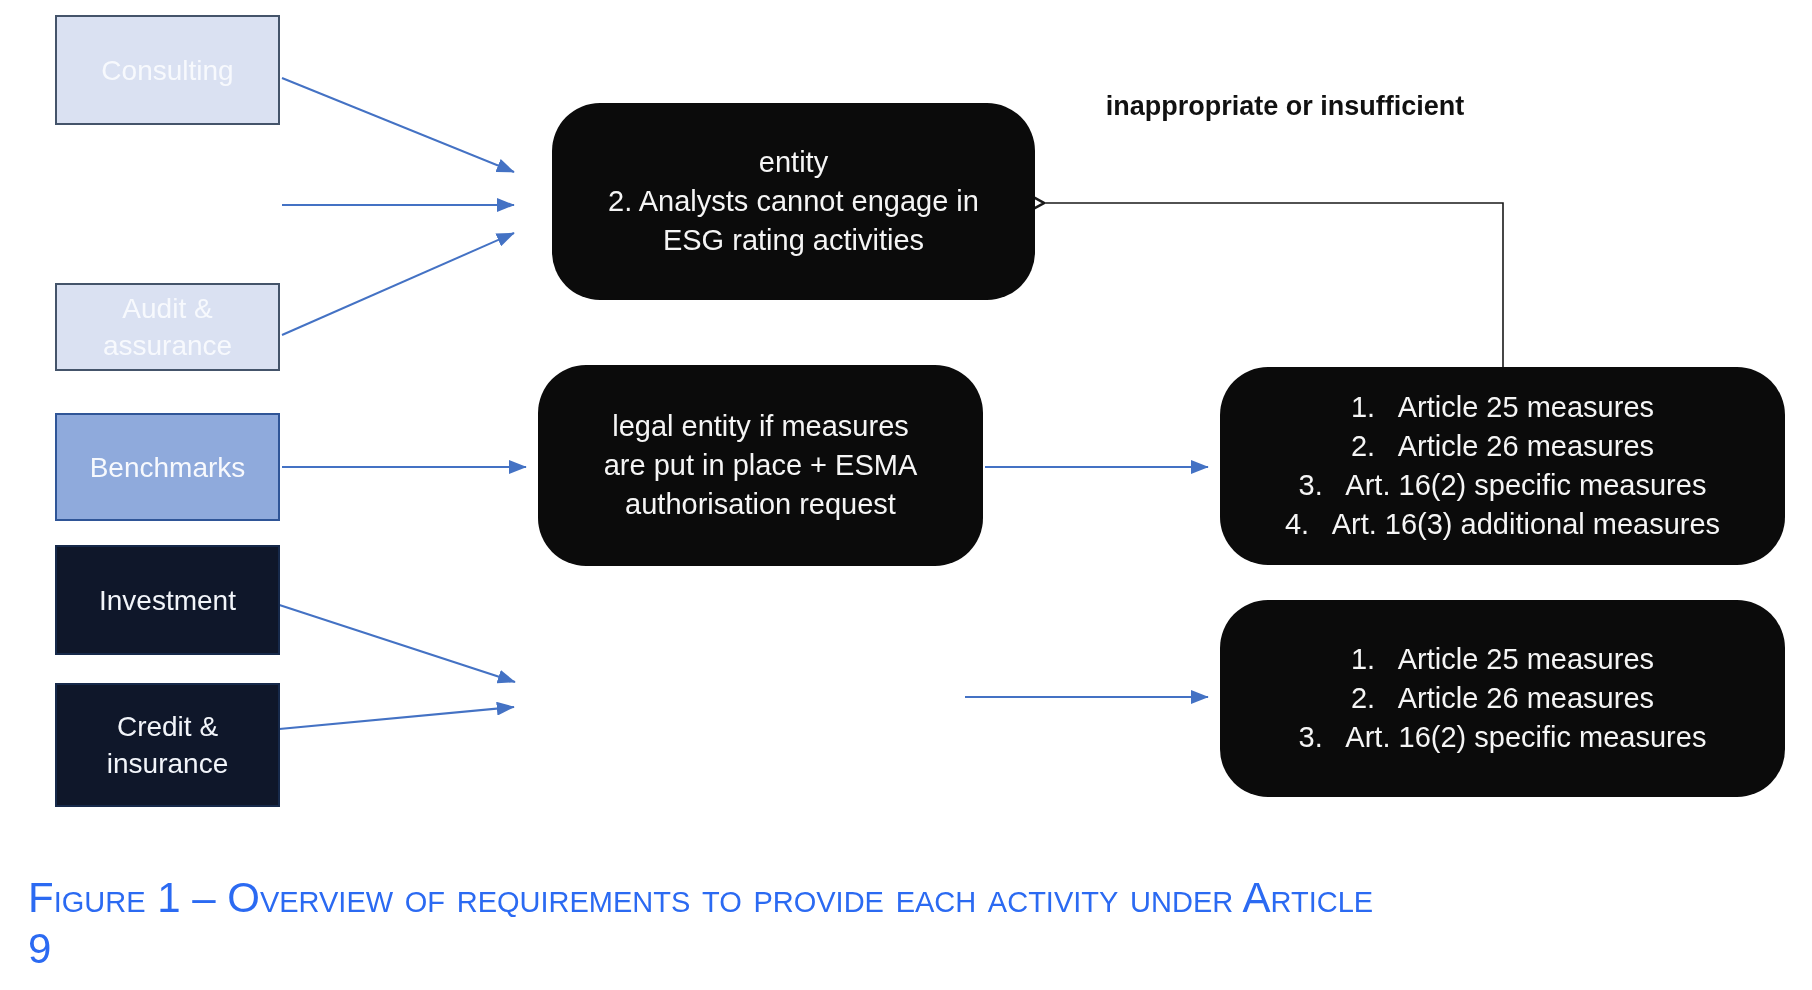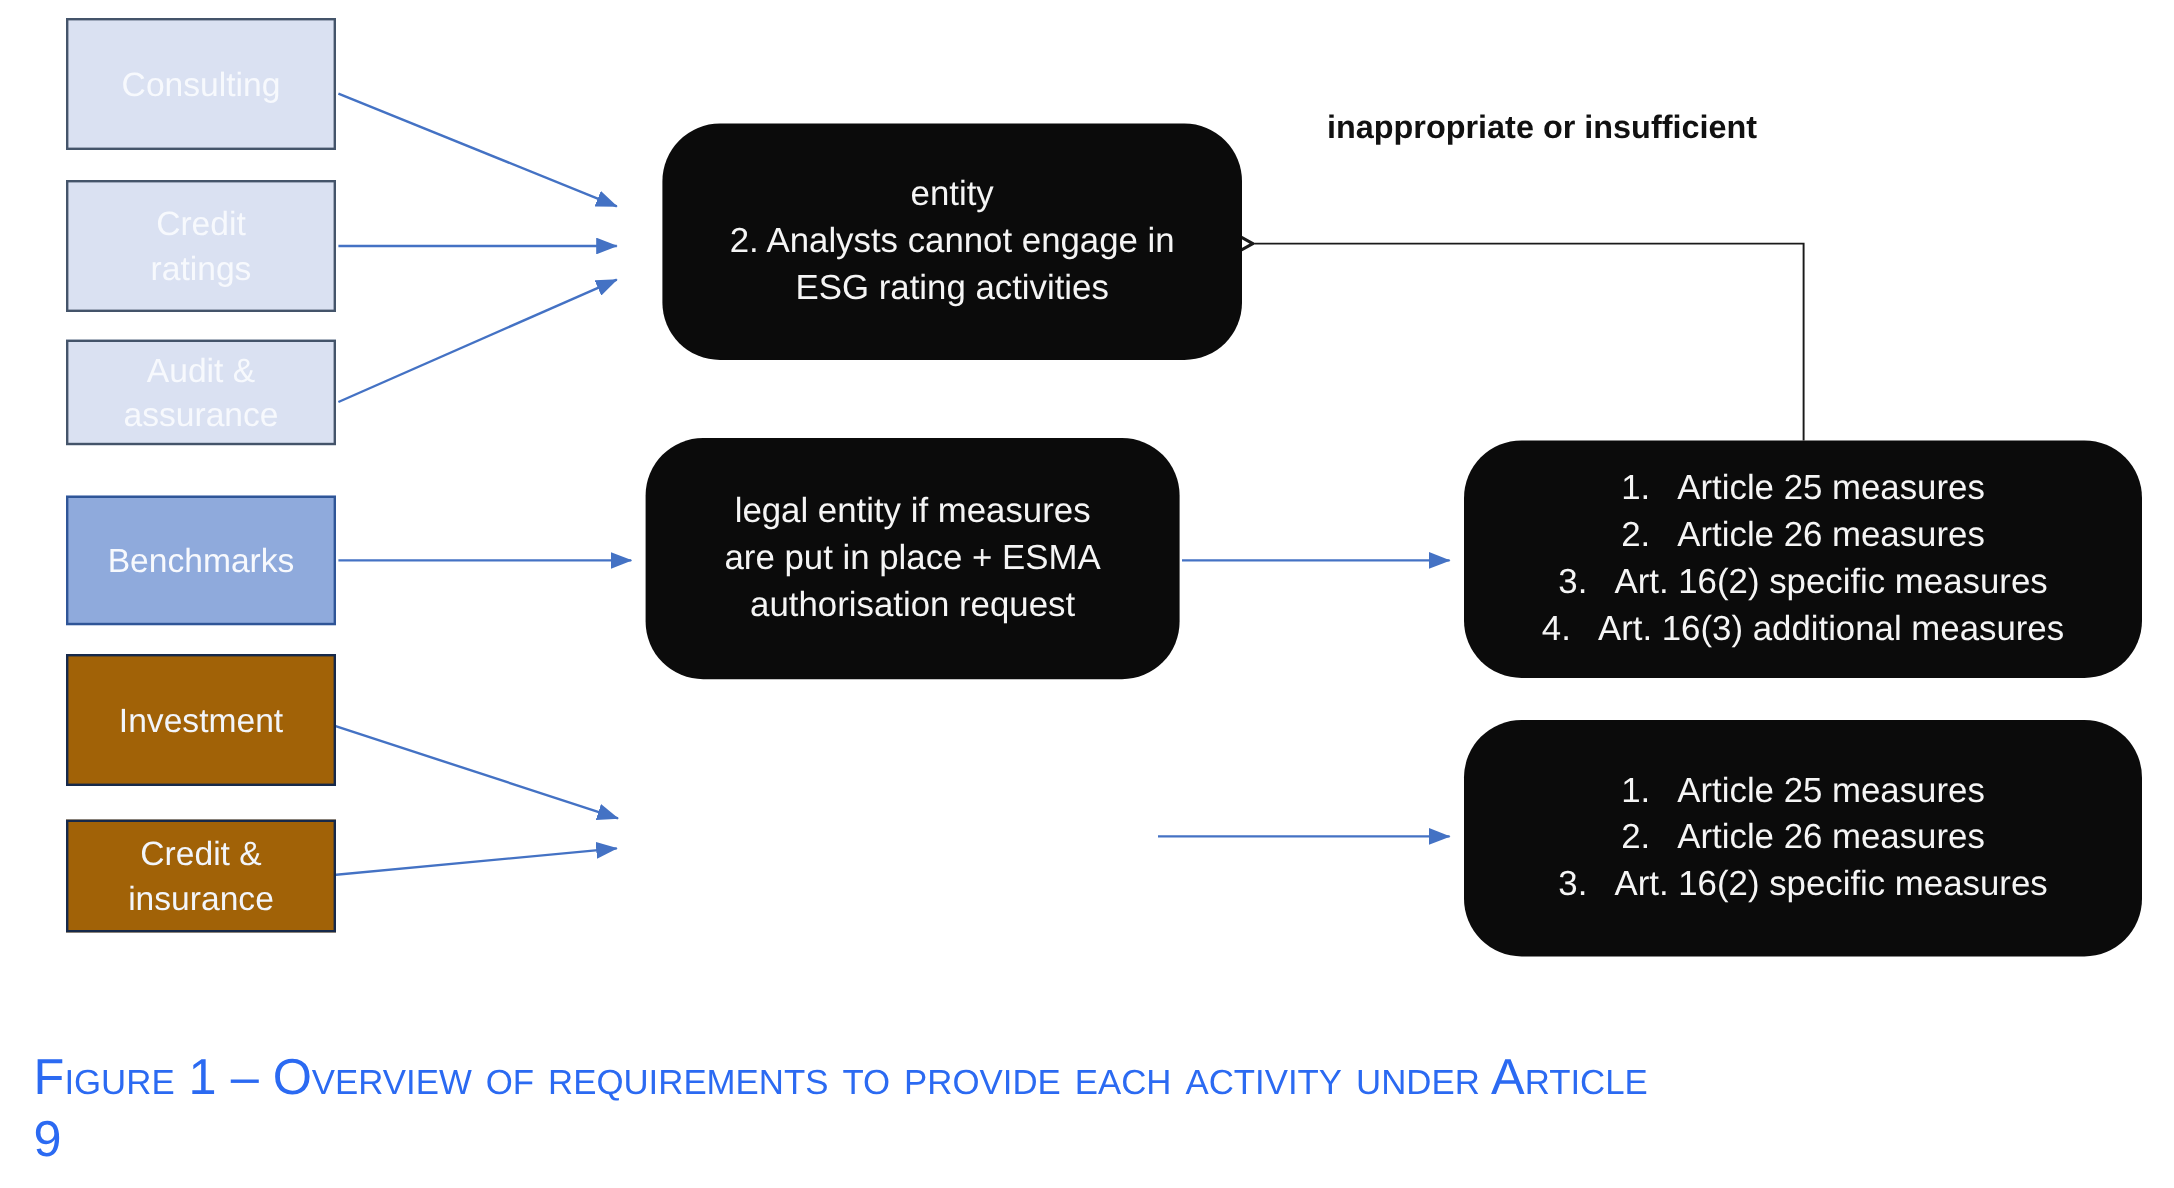--- a/index.html
+++ b/index.html
@@ -71,10 +71,6 @@
   <div class="lbox light pos-consulting">
     <div>Consulting</div>
   </div>
-  <div class="lbox light pos-credit-ratings">
-    <div>Credit</div>
-    <div>ratings</div>
-  </div>
   <div class="lbox light pos-audit">
     <div>Audit &amp;</div>
     <div>assurance</div>

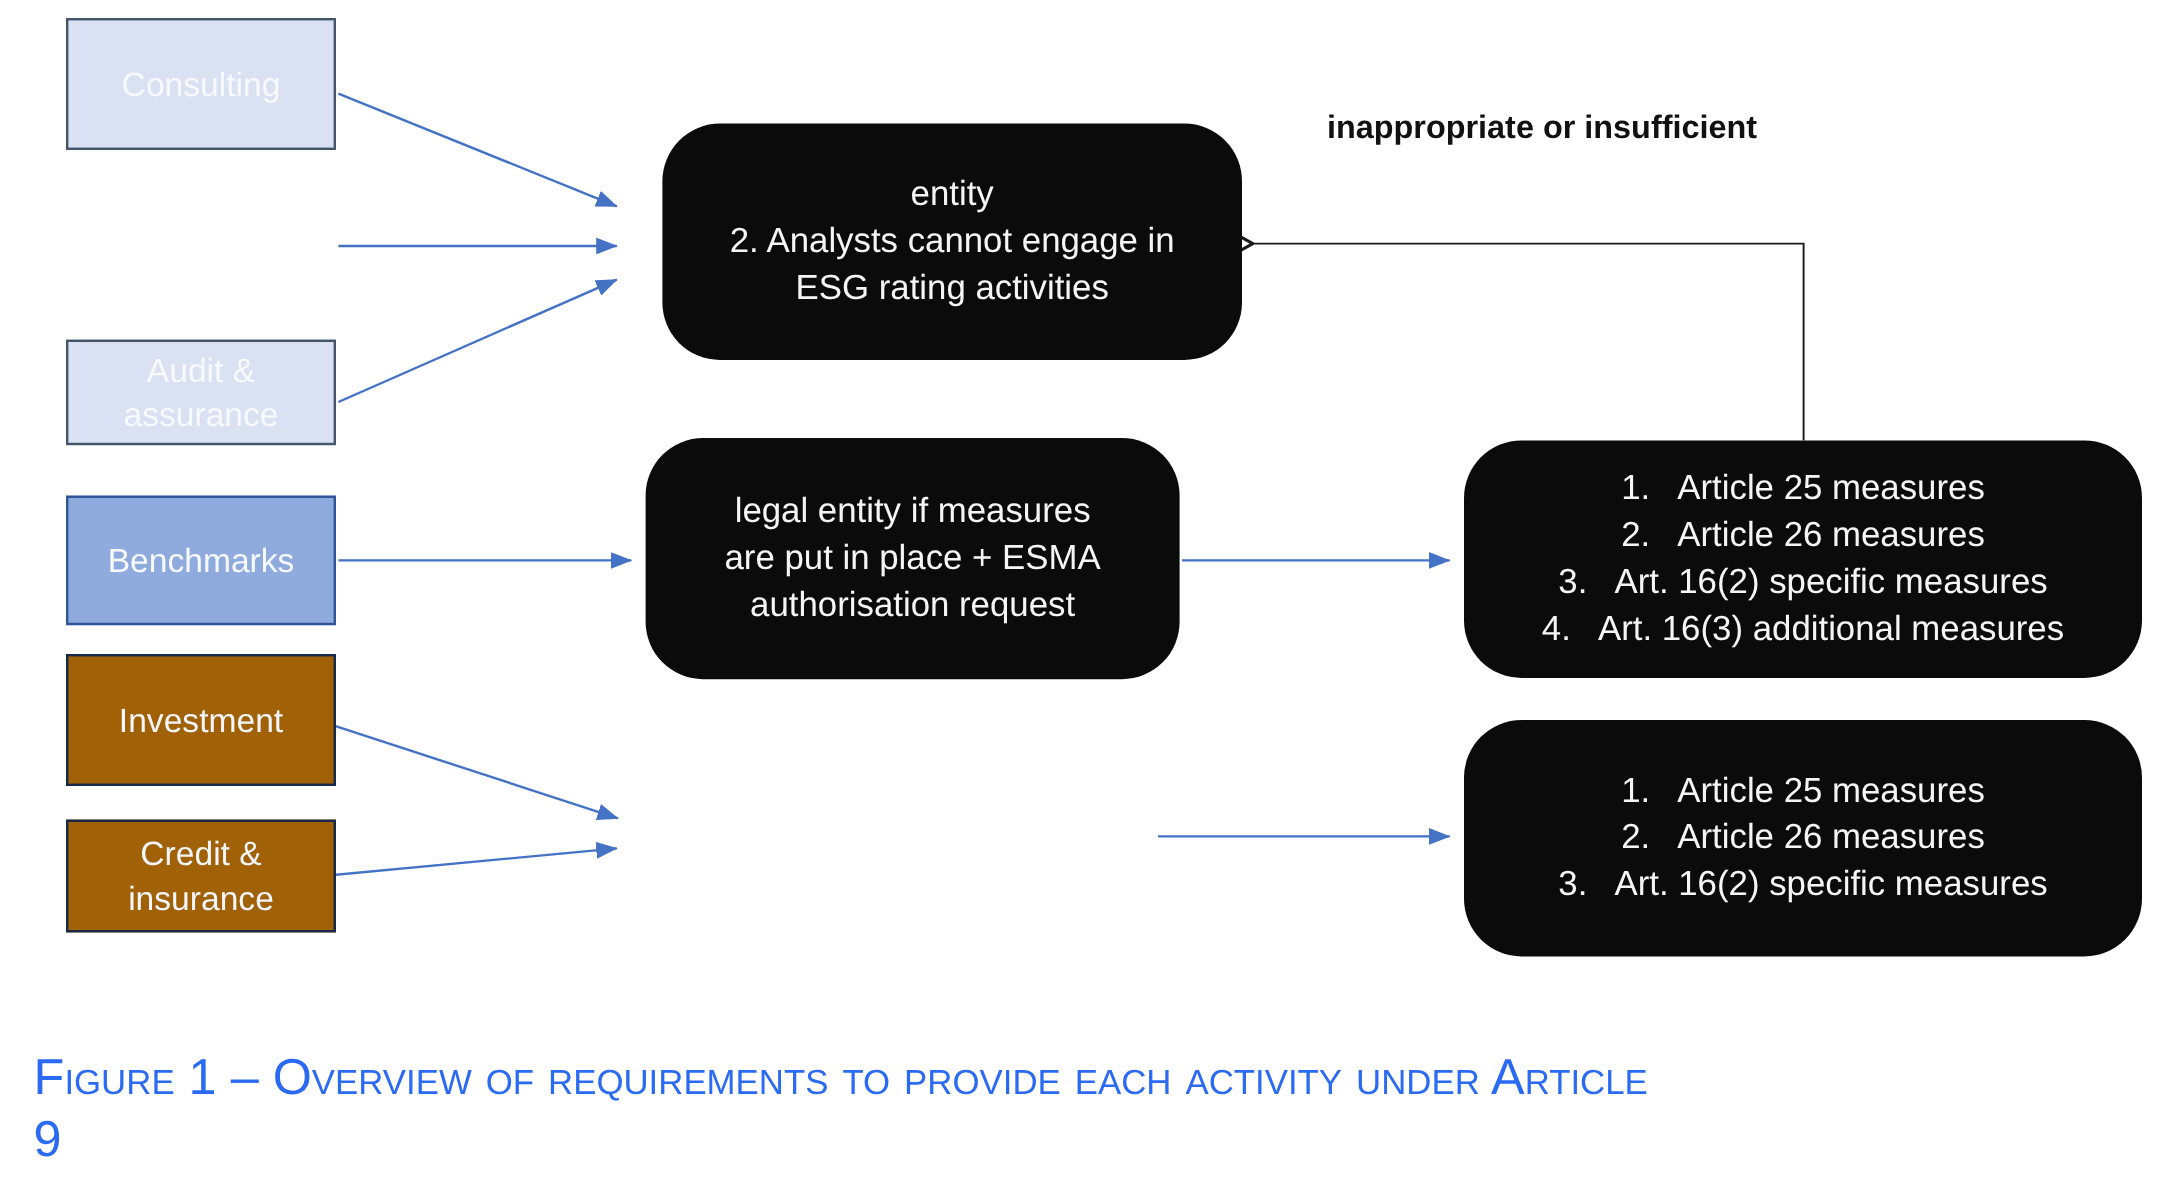--- a/index.html
+++ b/index.html
@@ -14,7 +14,7 @@
         font-size:28px;line-height:37px;text-align:center;z-index:2;}
   .lbox.light{background:#dae1f2;border:2px solid #44546a;color:#f7f9fd;}
   .lbox.medium{background:#8faadc;border:2px solid #2f5597;color:#f7f9fd;}
-  .lbox.dark{background:#a16207;border:2px solid #16294a;color:#f2f5fa;}
+  .lbox.dark{background:#0f172a;border:2px solid #16294a;color:#f2f5fa;}
   .pos-consulting{top:15px;height:110px;}
   .pos-credit-ratings{top:150px;height:110px;}
   .pos-audit{top:283px;height:88px;}

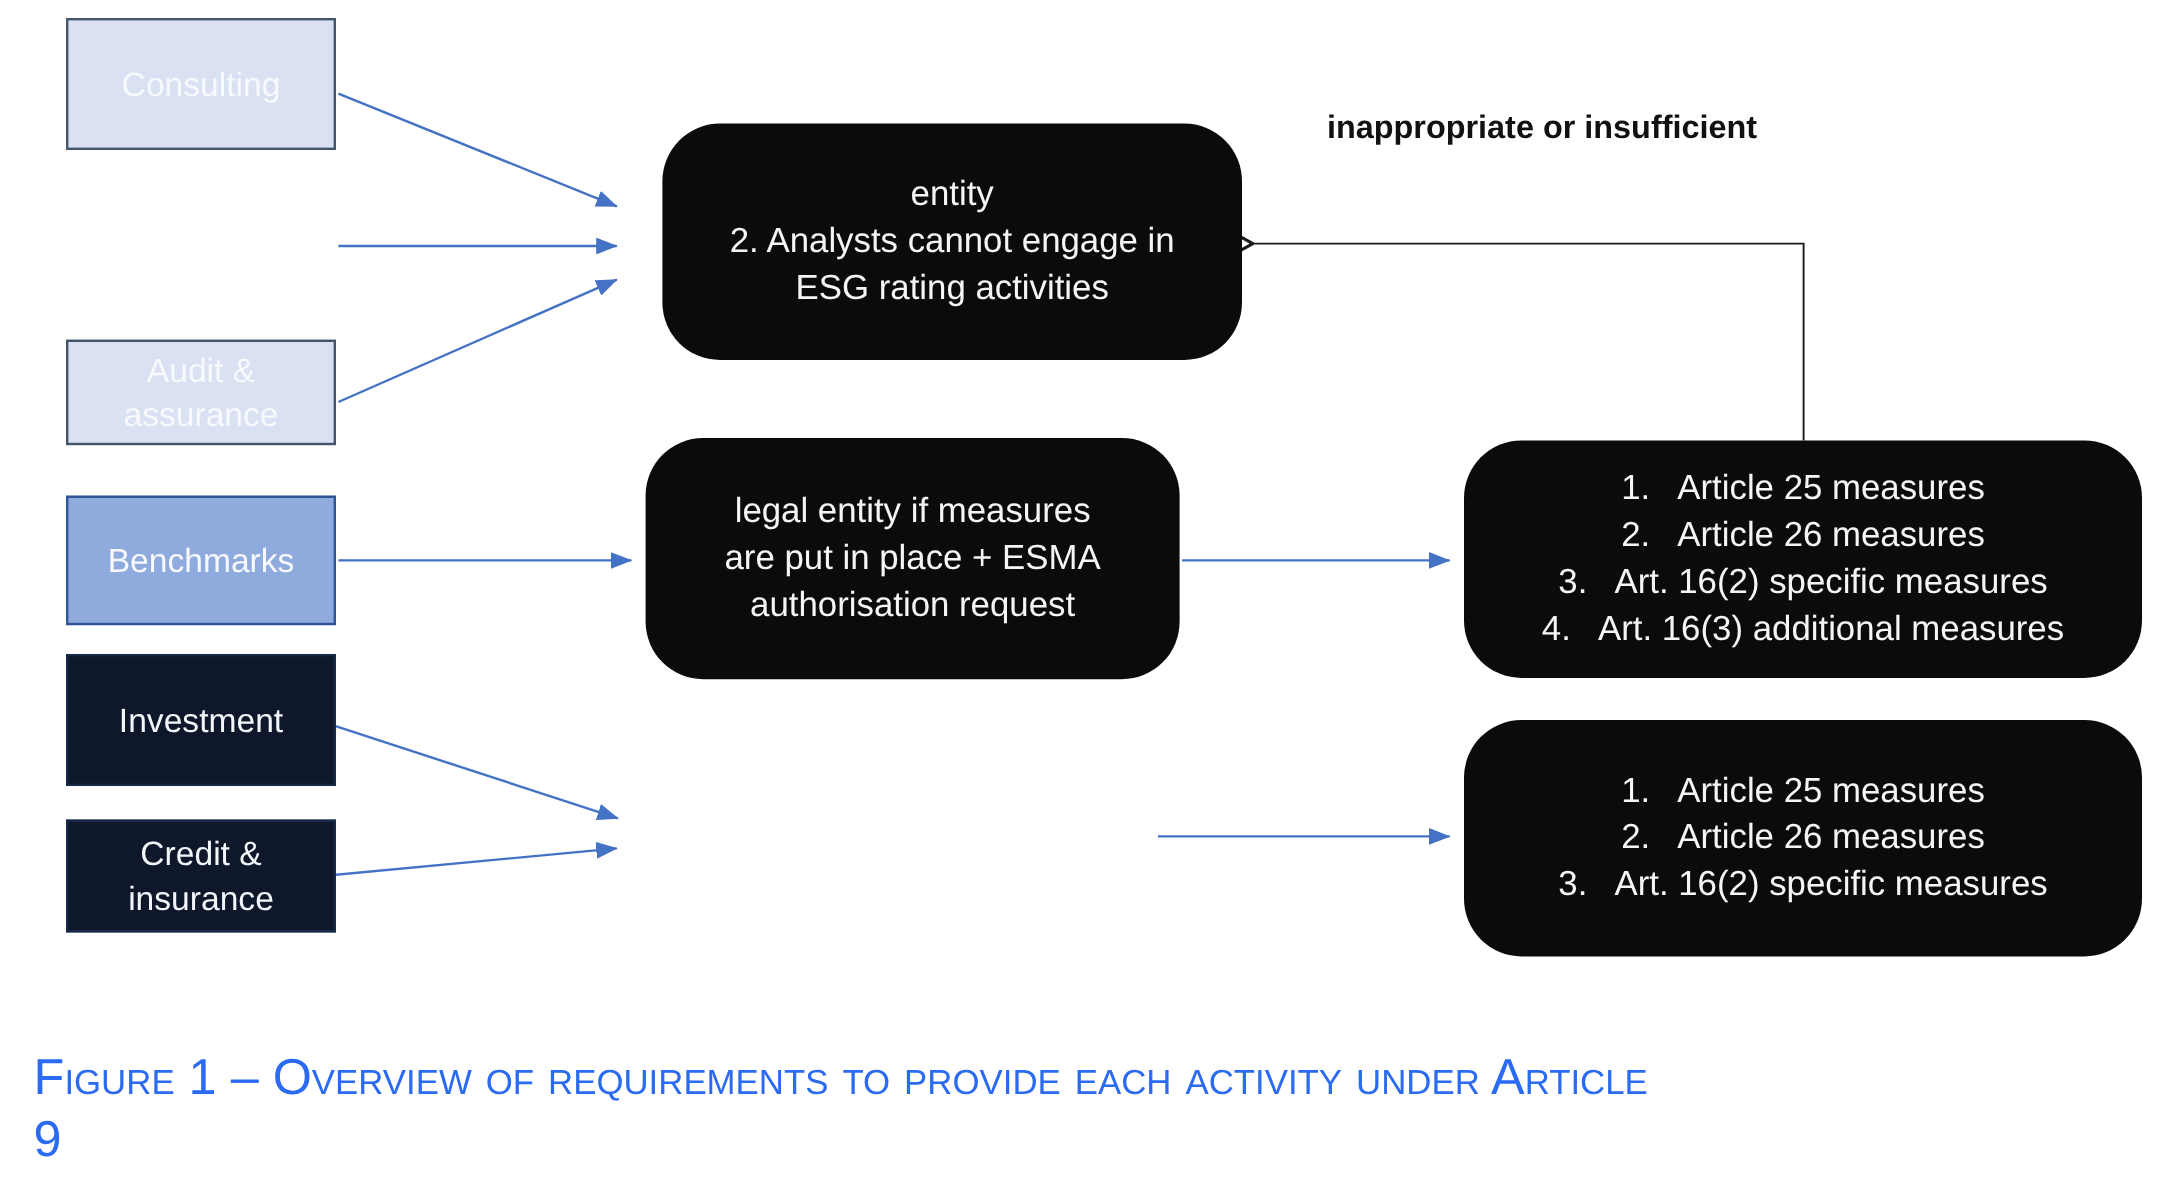--- a/index.html
+++ b/index.html
@@ -20,7 +20,7 @@
   .pos-audit{top:283px;height:88px;}
   .pos-benchmarks{top:413px;height:108px;}
   .pos-investment{top:545px;height:110px;}
-  .pos-credit-insurance{top:683px;height:94px;text-align:center;}
+  .pos-credit-insurance{top:683px;height:124px;text-align:center;}
 
   
   .bbox{position:absolute;background:#0b0b0b;border-radius:48px;color:#f5f5f5;

